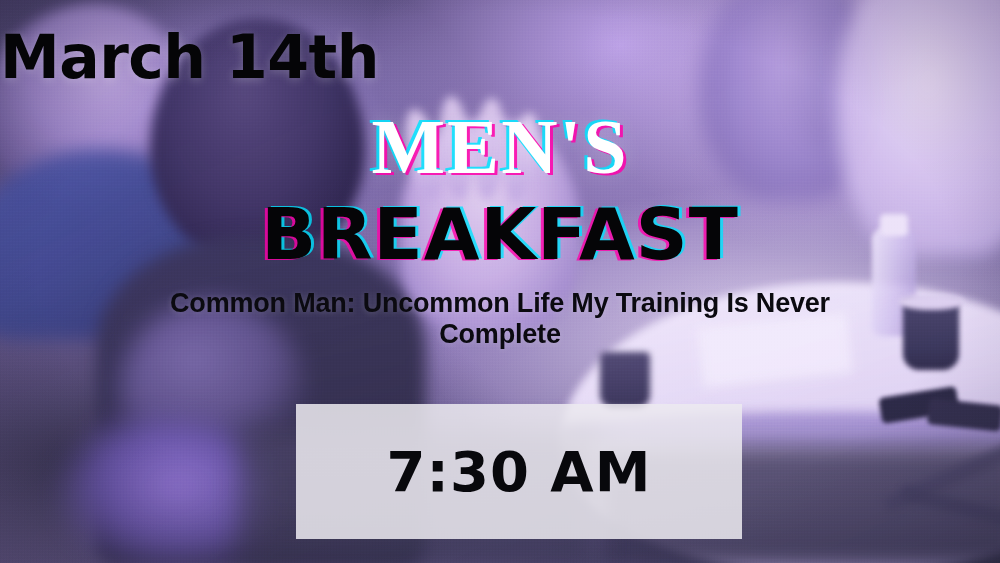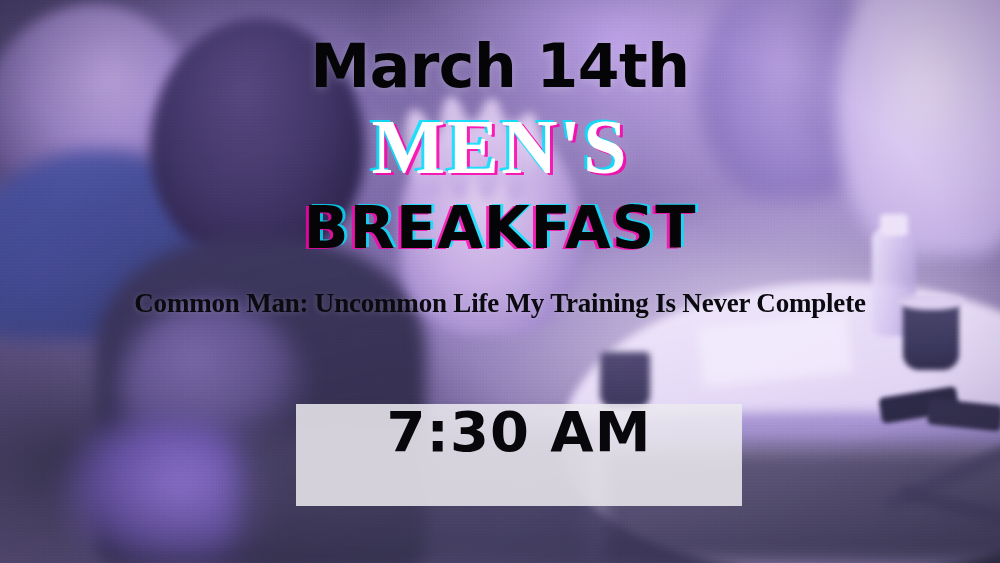--- a/index.html
+++ b/index.html
@@ -307,9 +307,9 @@
 
   .date-line {
     position: absolute;
-    top: 36px;
+    top: 27px;
     left: 0; right: 0;
-    text-align: center;
+    text-align: left;
     font-family: "DejaVu Sans", sans-serif;
     font-weight: bold;
     font-size: 60px;

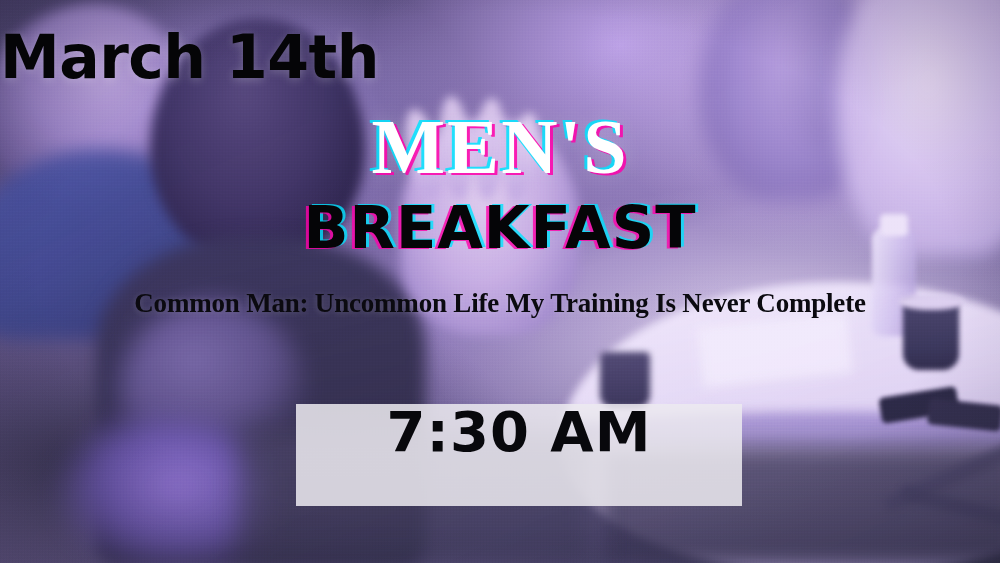--- a/index.html
+++ b/index.html
@@ -343,7 +343,7 @@
     text-align: center;
     font-family: "DejaVu Sans", sans-serif;
     font-weight: bold;
-    font-size: 59px;
+    font-size: 72px;
     line-height: 1;
     letter-spacing: 1px;
     color: #050507;

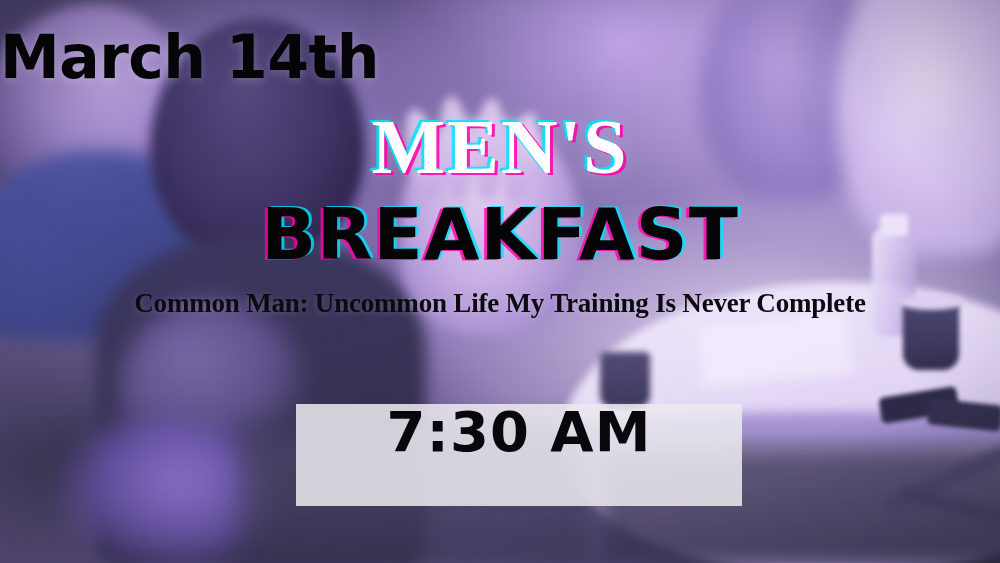--- a/index.html
+++ b/index.html
@@ -357,7 +357,7 @@
     top: 288px;
     left: 120px; right: 120px;
     text-align: center;
-    font-family: Liberation Serif, serif;
+    font-family: Liberation Sans, sans-serif;
     font-weight: bold;
     font-size: 27px;
     line-height: 1.16;

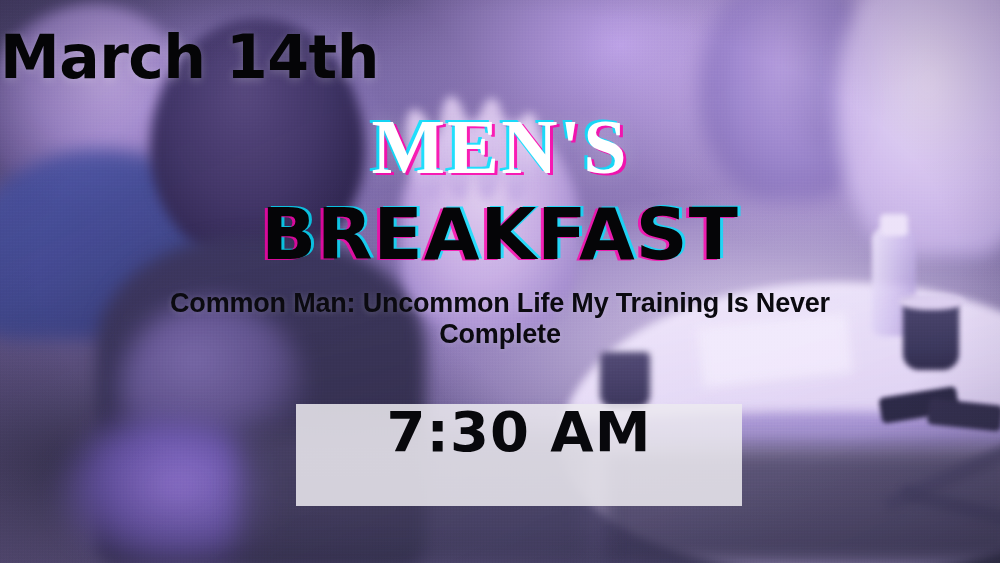--- a/index.html
+++ b/index.html
@@ -371,10 +371,10 @@
     left: 296px;
     top: 404px;
     width: 446px;
-    height: 102px;
+    height: 135px;
     background: rgba(236,234,240,.86);
     display: flex;
-    align-items: flex-start;
+    align-items: center;
     justify-content: center;
   }
   .time-text {

